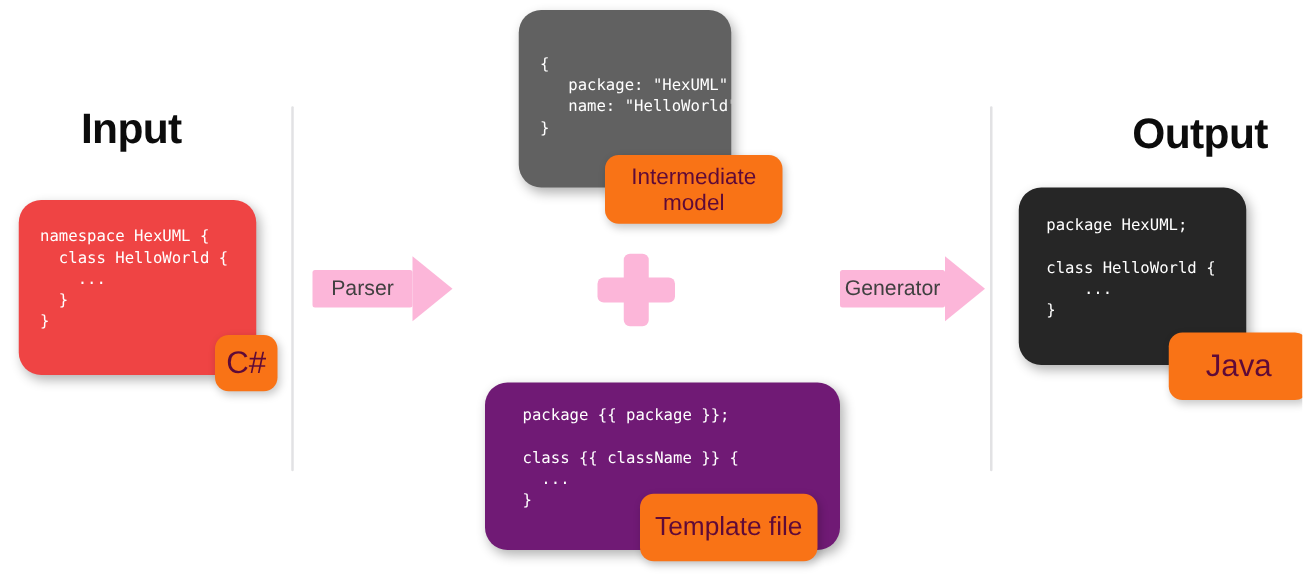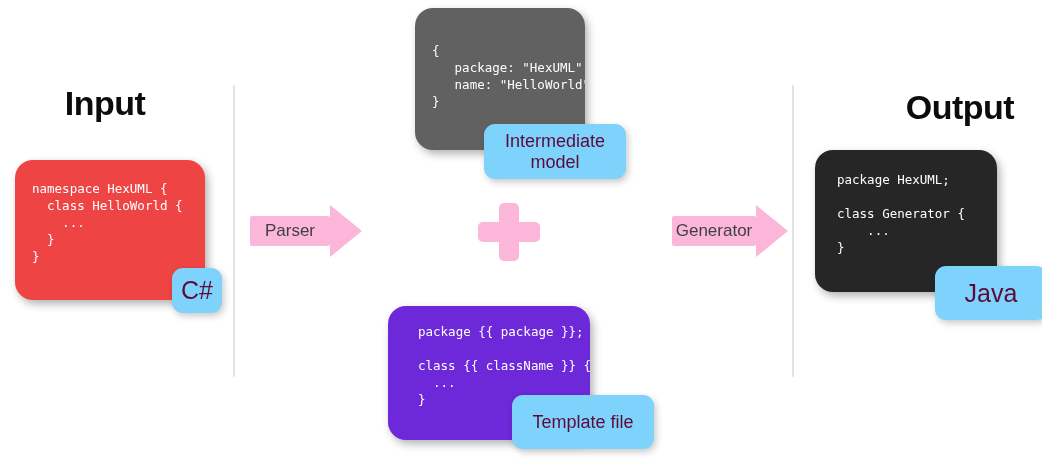--- a/index.html
+++ b/index.html
@@ -93,7 +93,7 @@
   
   .badge {
     position: absolute;
-    background: #7dd3fc;
+    background: #f97316;
     color: #5e0a38;
     border-radius: 11px;
     box-shadow: 2px 3px 7px rgba(0,0,0,0.22);

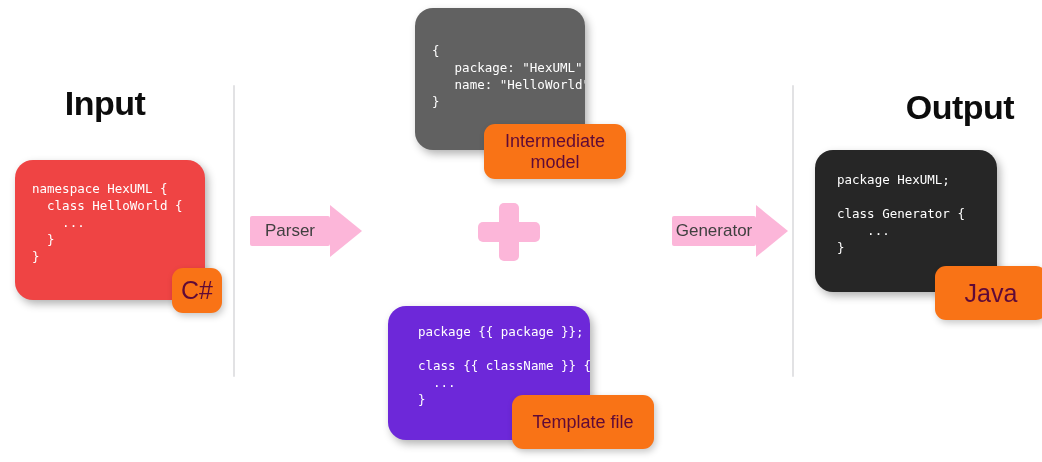--- a/index.html
+++ b/index.html
@@ -246,7 +246,7 @@
   <div class="code-card" id="card-java">
     <div class="code-body">package HexUML;
 
-class Generator {
+class HelloWorld {
     ...
 }</div>
   </div>

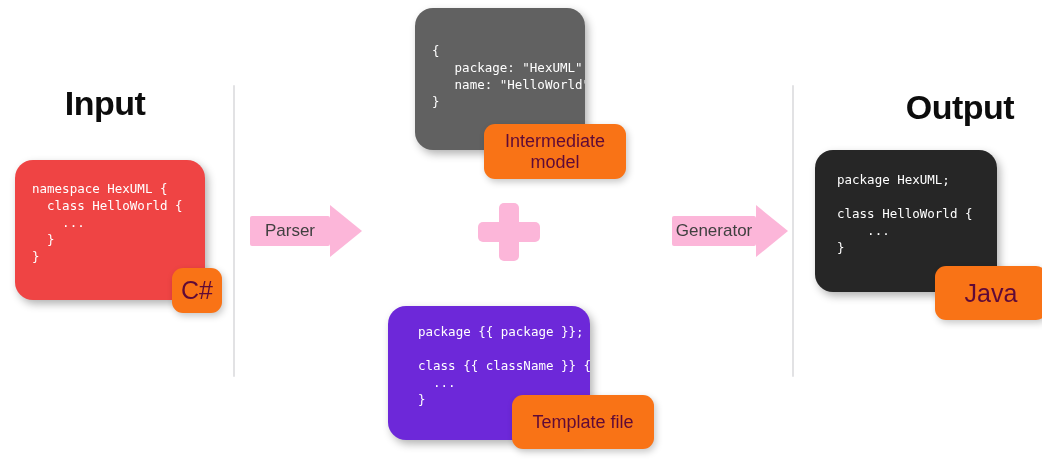--- a/index.html
+++ b/index.html
@@ -78,8 +78,8 @@
 
   #card-template {
     left: 388px; top: 306px;
-    width: 202px; height: 134px;
-    background: #6d28d9;
+    width: 284px; height: 134px;
+    background: #701a75;
   }
   #card-template .code-body { padding: 17px 0 0 30px; }
 

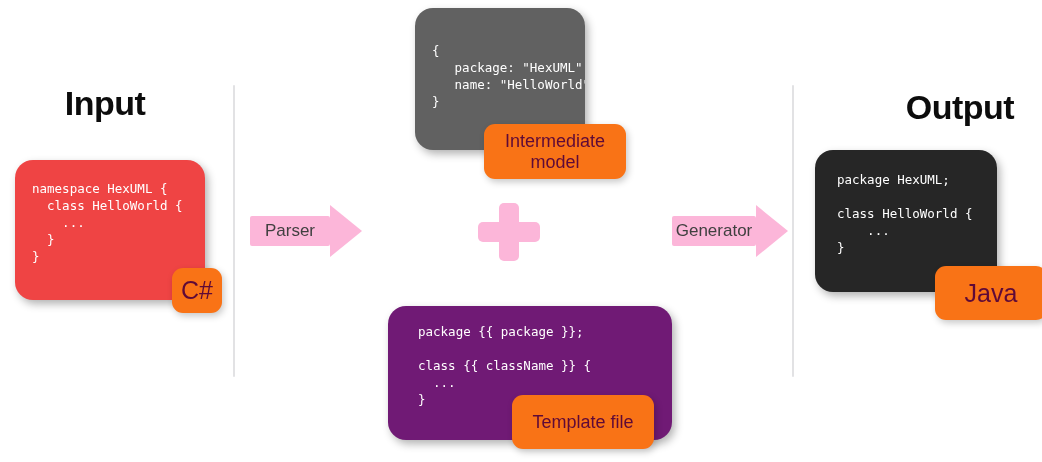--- a/index.html
+++ b/index.html
@@ -119,7 +119,7 @@
   #badge-template {
     left: 512px; top: 395px;
     width: 142px; height: 54px;
-    font-size: 18px;
+    font-size: 21px;
   }
   #badge-java {
     left: 935px; top: 266px;

